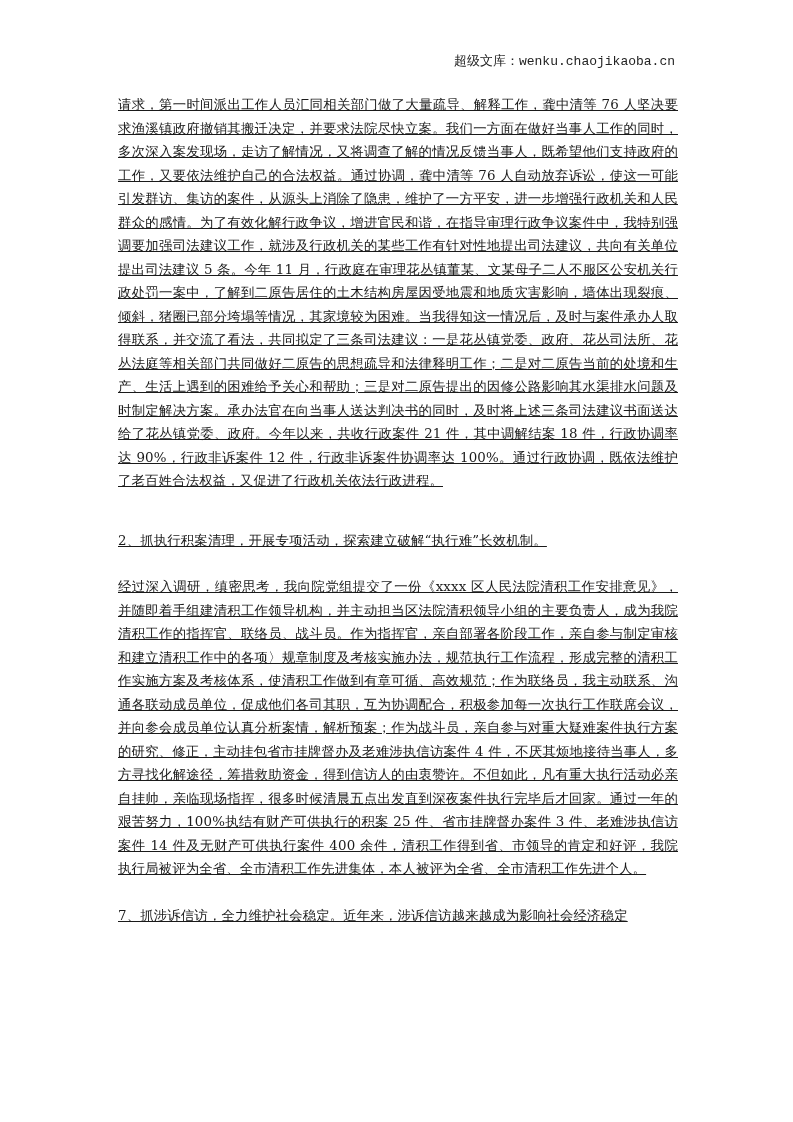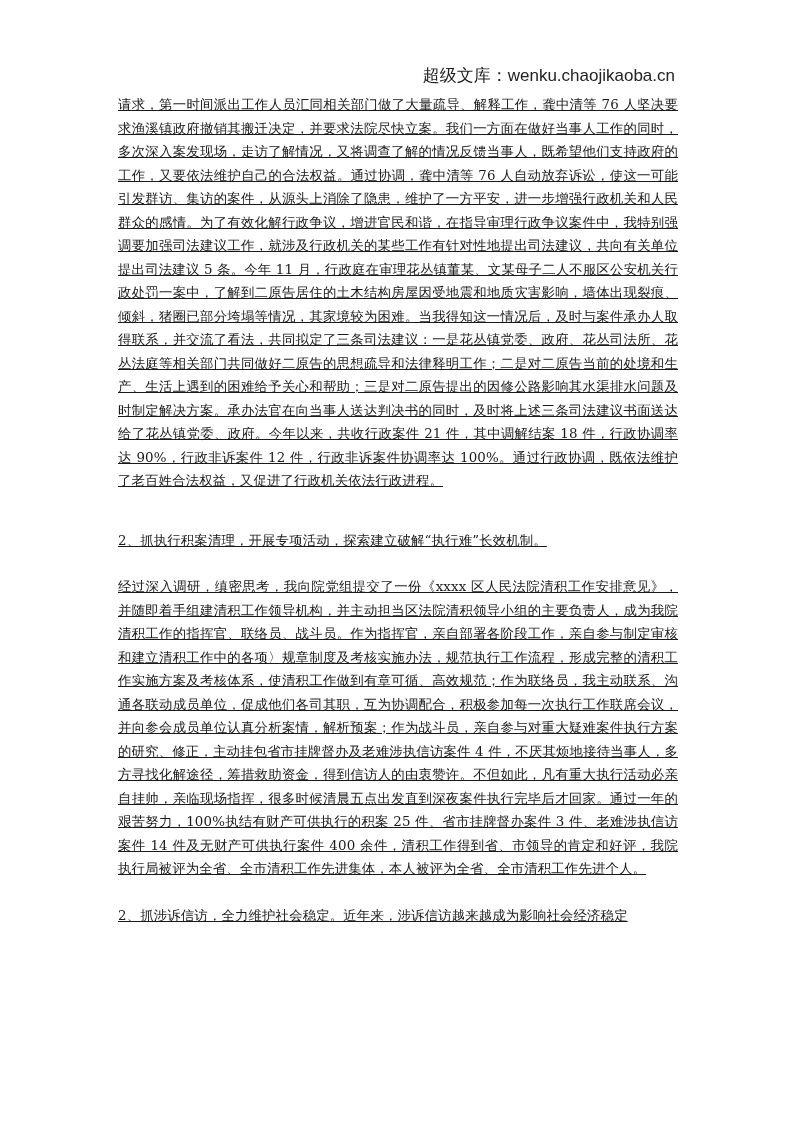--- a/index.html
+++ b/index.html
@@ -5,8 +5,8 @@
   html, body { margin: 0; padding: 0; background: #ffffff; }
   body { width: 793px; height: 1122px; position: relative; overflow: hidden;
          font-family: "DejaVu Serif", "Liberation Serif", serif; color: #1a1a1a; }
-  .header { position: absolute; top: 64px; right: 118px; font-size: 17px; color: #222;
-            font-family: Liberation Sans, sans-serif; }
+  .header { position: absolute; top: 52px; right: 118px; font-size: 13px; color: #222;
+            font-family: Liberation Mono, monospace; }
   .content { position: absolute; left: 118px; top: 93px; width: 560px; text-decoration: underline; }
   .para { margin: 0 0 23px 0; font-size: 13.4px; line-height: 23.5px; text-align: justify;
           letter-spacing: 0.15px; }

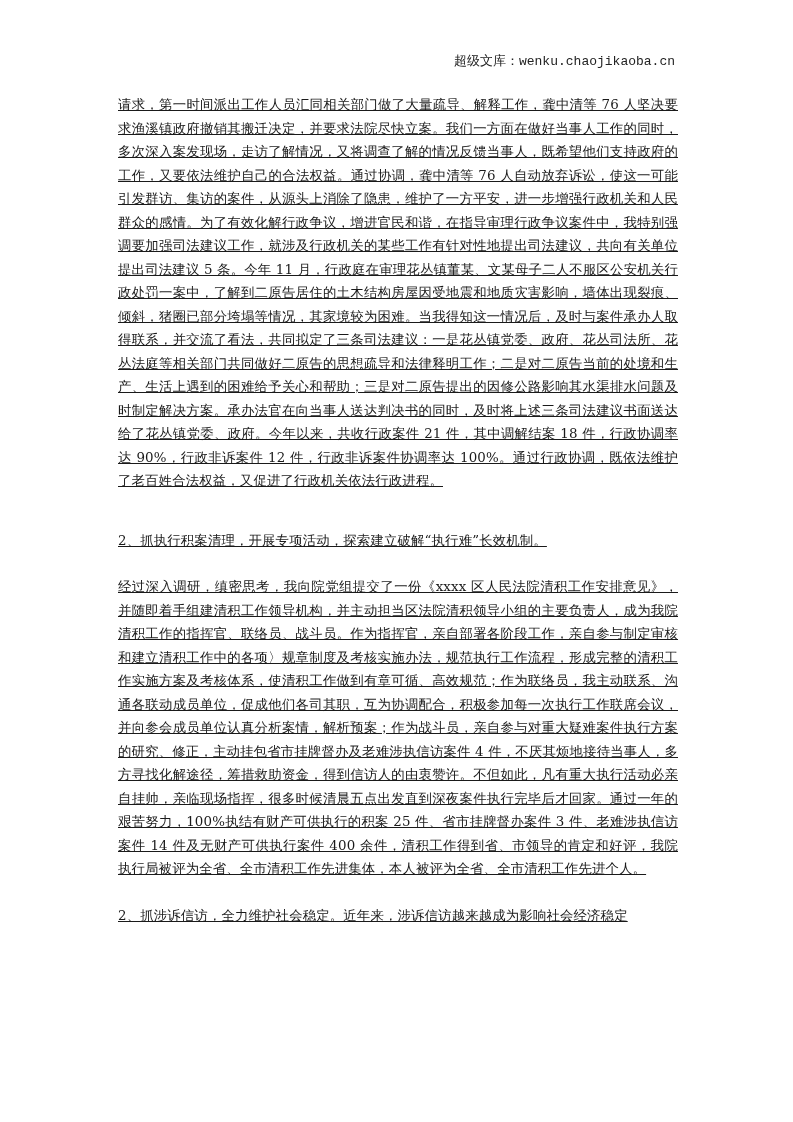--- a/index.html
+++ b/index.html
@@ -21,7 +21,7 @@
   <p class="para">请求，第一时间派出工作人员汇同相关部门做了大量疏导、解释工作，龚中清等 76 人坚决要求渔溪镇政府撤销其搬迁决定，并要求法院尽快立案。我们一方面在做好当事人工作的同时，多次深入案发现场，走访了解情况，又将调查了解的情况反馈当事人，既希望他们支持政府的工作，又要依法维护自己的合法权益。通过协调，龚中清等 76 人自动放弃诉讼，使这一可能引发群访、集访的案件，从源头上消除了隐患，维护了一方平安，进一步增强行政机关和人民群众的感情。为了有效化解行政争议，增进官民和谐，在指导审理行政争议案件中，我特别强调要加强司法建议工作，就涉及行政机关的某些工作有针对性地提出司法建议，共向有关单位提出司法建议 5 条。今年 11 月，行政庭在审理花丛镇董某、文某母子二人不服区公安机关行政处罚一案中，了解到二原告居住的土木结构房屋因受地震和地质灾害影响，墙体出现裂痕、倾斜，猪圈已部分垮塌等情况，其家境较为困难。当我得知这一情况后，及时与案件承办人取得联系，并交流了看法，共同拟定了三条司法建议：一是花丛镇党委、政府、花丛司法所、花丛法庭等相关部门共同做好二原告的思想疏导和法律释明工作；二是对二原告当前的处境和生产、生活上遇到的困难给予关心和帮助；三是对二原告提出的因修公路影响其水渠排水问题及时制定解决方案。承办法官在向当事人送达判决书的同时，及时将上述三条司法建议书面送达给了花丛镇党委、政府。今年以来，共收行政案件 21 件，其中调解结案 18 件，行政协调率达 90%，行政非诉案件 12 件，行政非诉案件协调率达 100%。通过行政协调，既依法维护了老百姓合法权益，又促进了行政机关依法行政进程。</p>
   <p class="para heading">2、抓执行积案清理，开展专项活动，探索建立破解“执行难”长效机制。</p>
   <p class="para">经过深入调研，缜密思考，我向院党组提交了一份《xxxx 区人民法院清积工作安排意见》，并随即着手组建清积工作领导机构，并主动担当区法院清积领导小组的主要负责人，成为我院清积工作的指挥官、联络员、战斗员。作为指挥官，亲自部署各阶段工作，亲自参与制定审核和建立清积工作中的各项〉规章制度及考核实施办法，规范执行工作流程，形成完整的清积工作实施方案及考核体系，使清积工作做到有章可循、高效规范；作为联络员，我主动联系、沟通各联动成员单位，促成他们各司其职，互为协调配合，积极参加每一次执行工作联席会议，并向参会成员单位认真分析案情，解析预案；作为战斗员，亲自参与对重大疑难案件执行方案的研究、修正，主动挂包省市挂牌督办及老难涉执信访案件 4 件，不厌其烦地接待当事人，多方寻找化解途径，筹措救助资金，得到信访人的由衷赞许。不但如此，凡有重大执行活动必亲自挂帅，亲临现场指挥，很多时候清晨五点出发直到深夜案件执行完毕后才回家。通过一年的艰苦努力，100%执结有财产可供执行的积案 25 件、省市挂牌督办案件 3 件、老难涉执信访案件 14 件及无财产可供执行案件 400 余件，清积工作得到省、市领导的肯定和好评，我院执行局被评为全省、全市清积工作先进集体，本人被评为全省、全市清积工作先进个人。</p>
-  <p class="para">2、抓涉诉信访，全力维护社会稳定。近年来，涉诉信访越来越成为影响社会经济稳定</p>
+  <p class="para">7、抓涉诉信访，全力维护社会稳定。近年来，涉诉信访越来越成为影响社会经济稳定</p>
 </div>
 
 </body></html>

